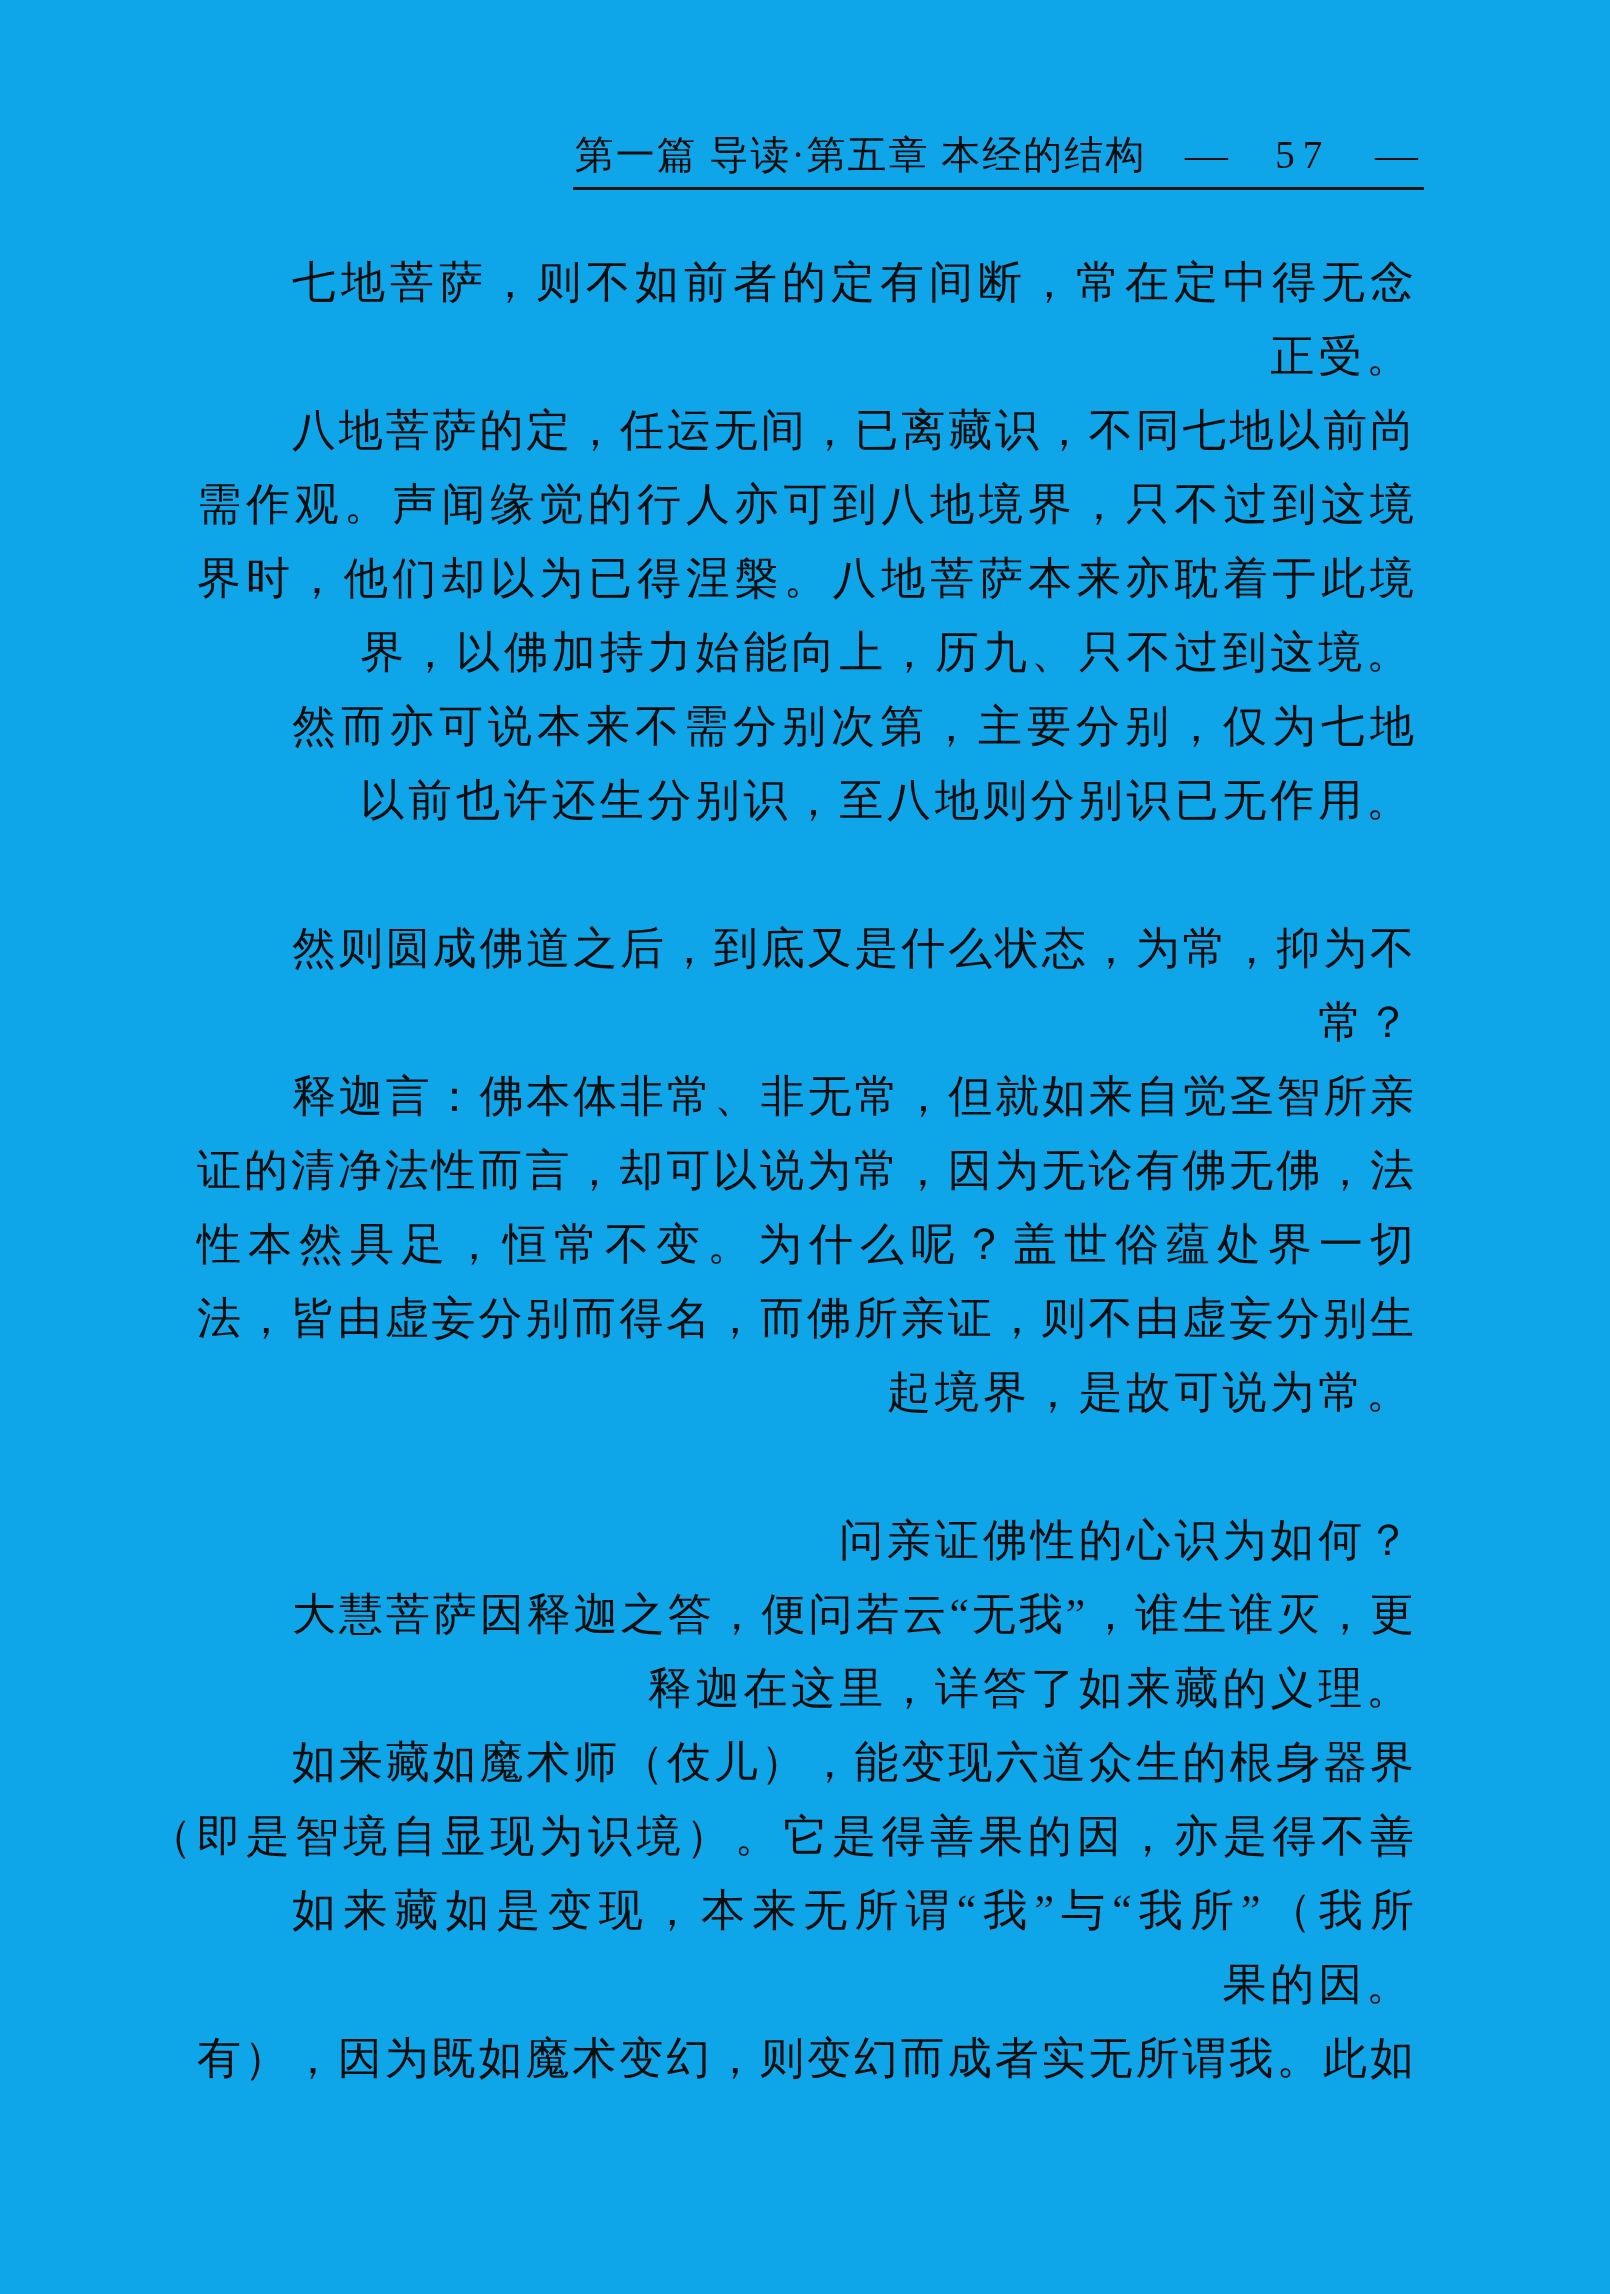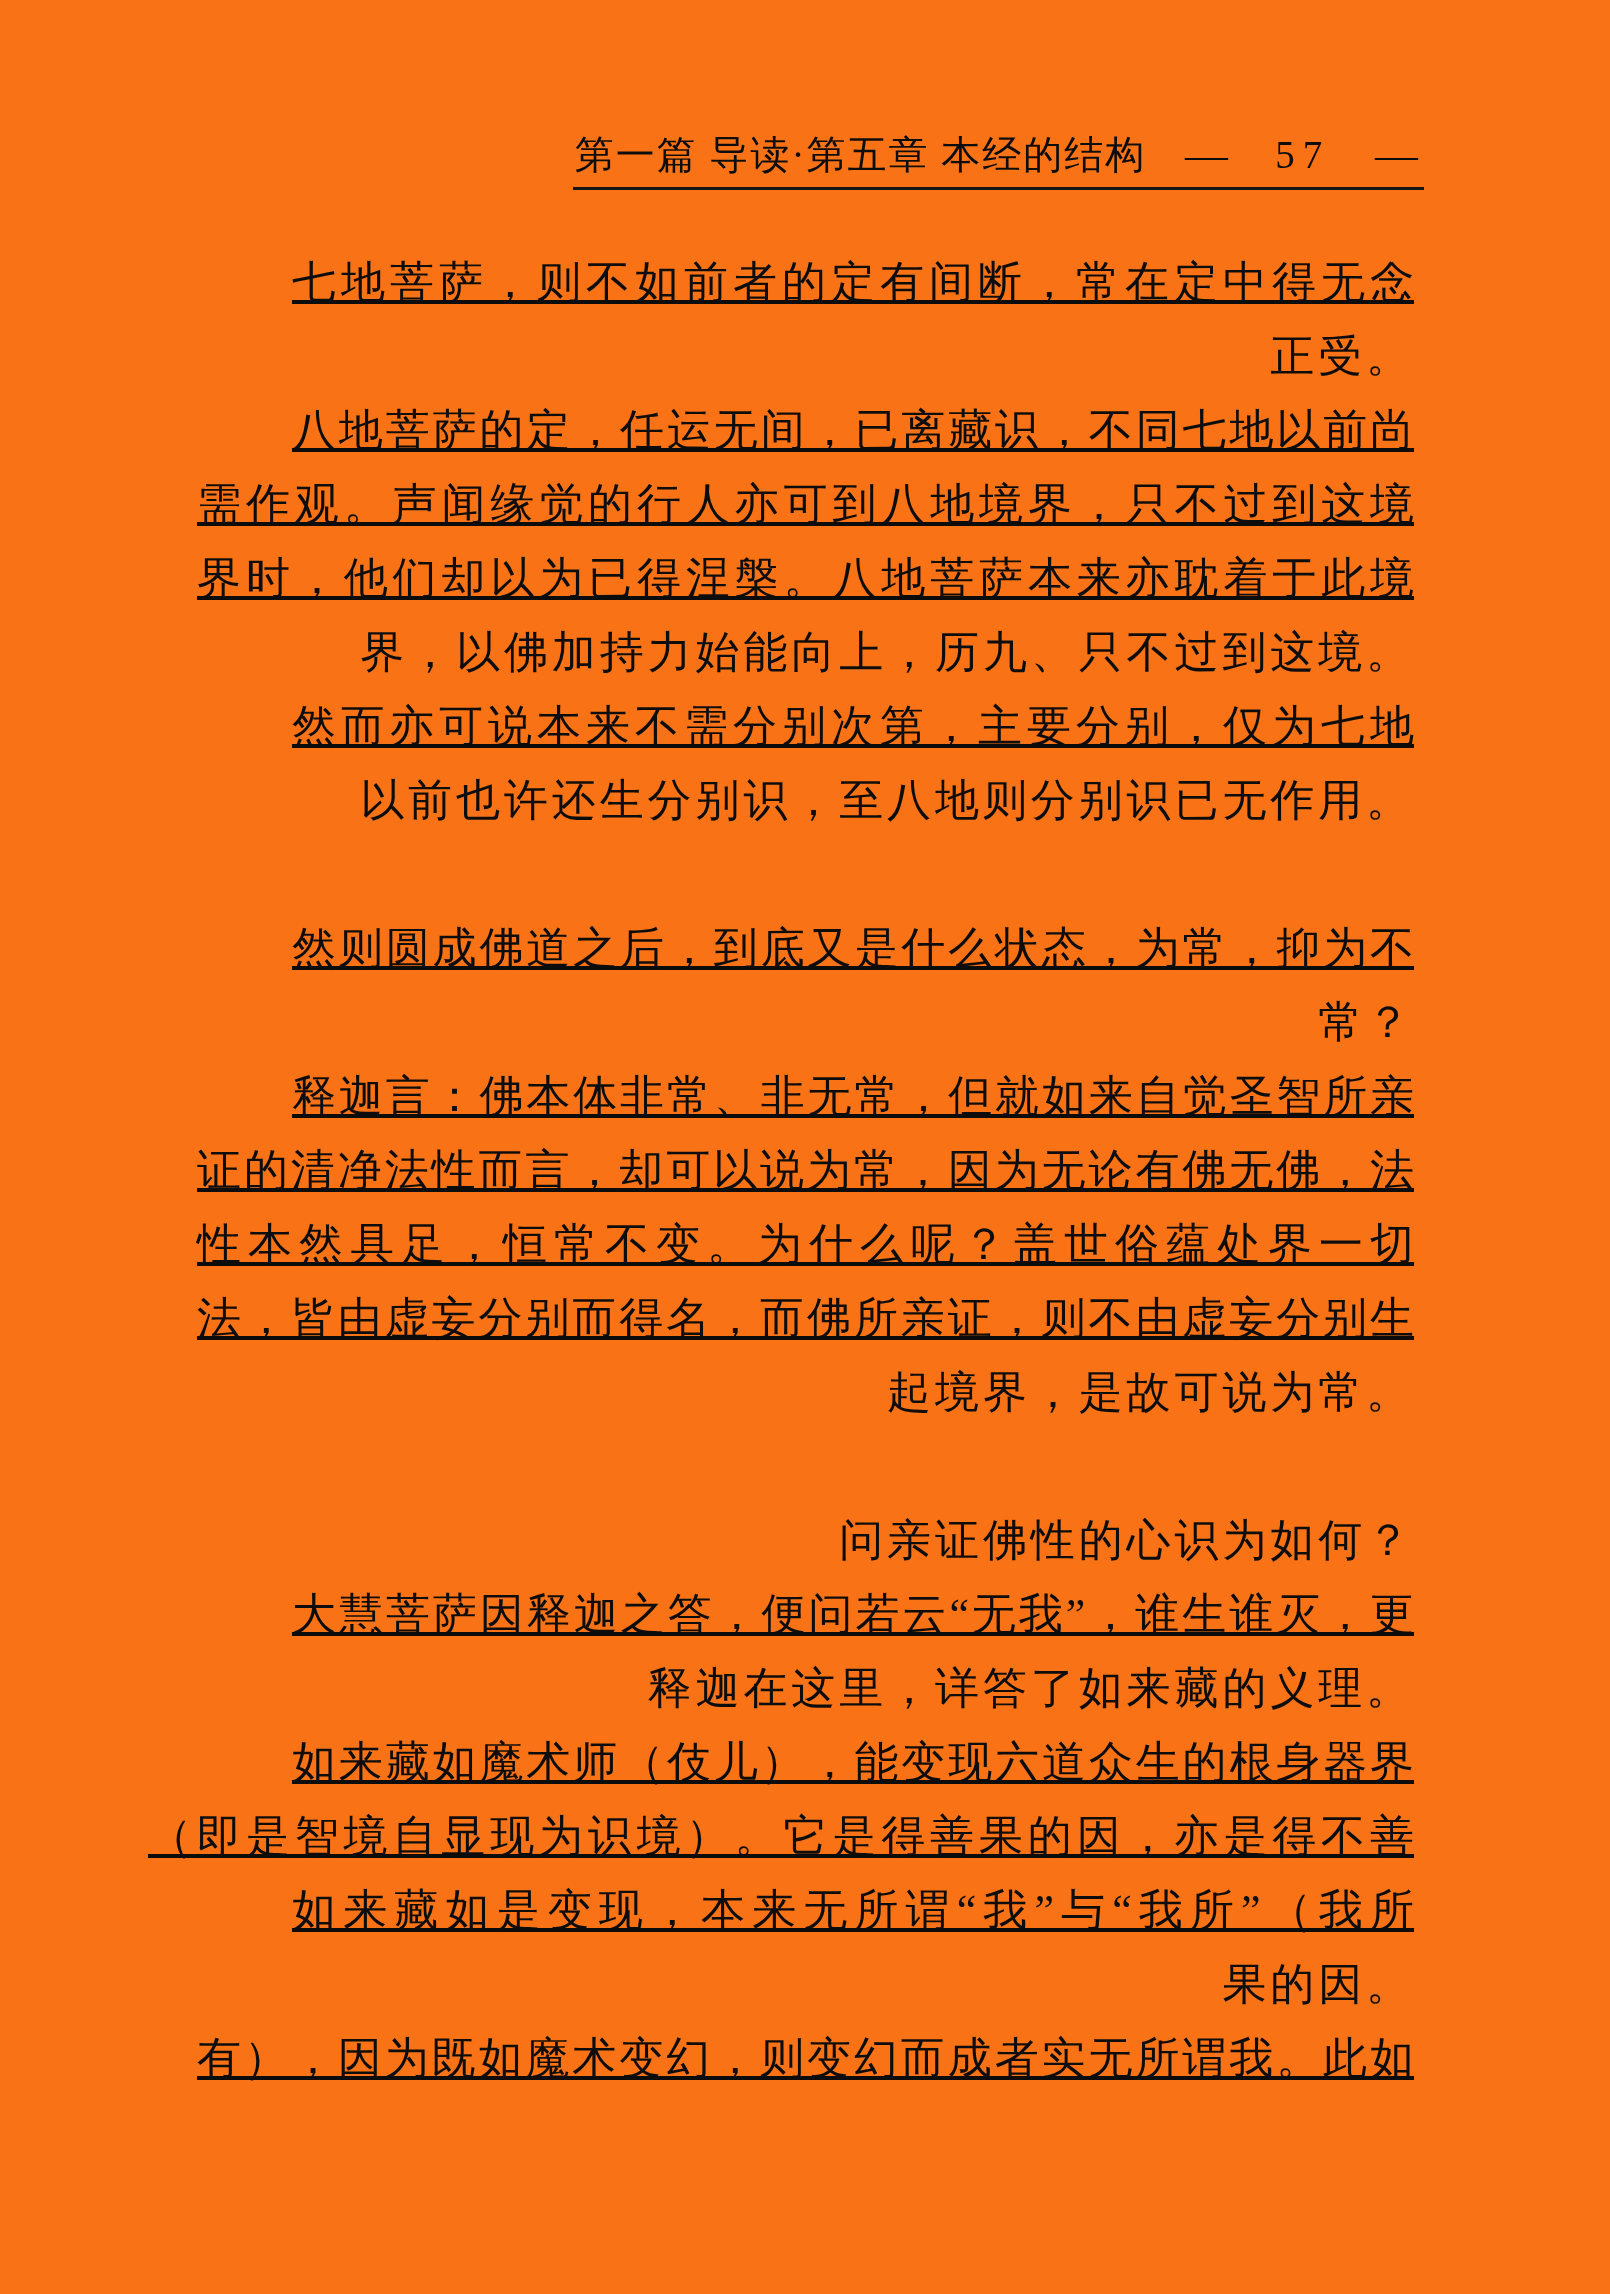--- a/index.html
+++ b/index.html
@@ -8,7 +8,7 @@
     width: 1611px;
     height: 2294px;
     margin: 0 auto;
-    background: #f97316;
+    background: #0ea5e9;
     font-family: "Liberation Serif", "DejaVu Serif", serif;
     color: #0d0d0d;
     overflow: hidden;

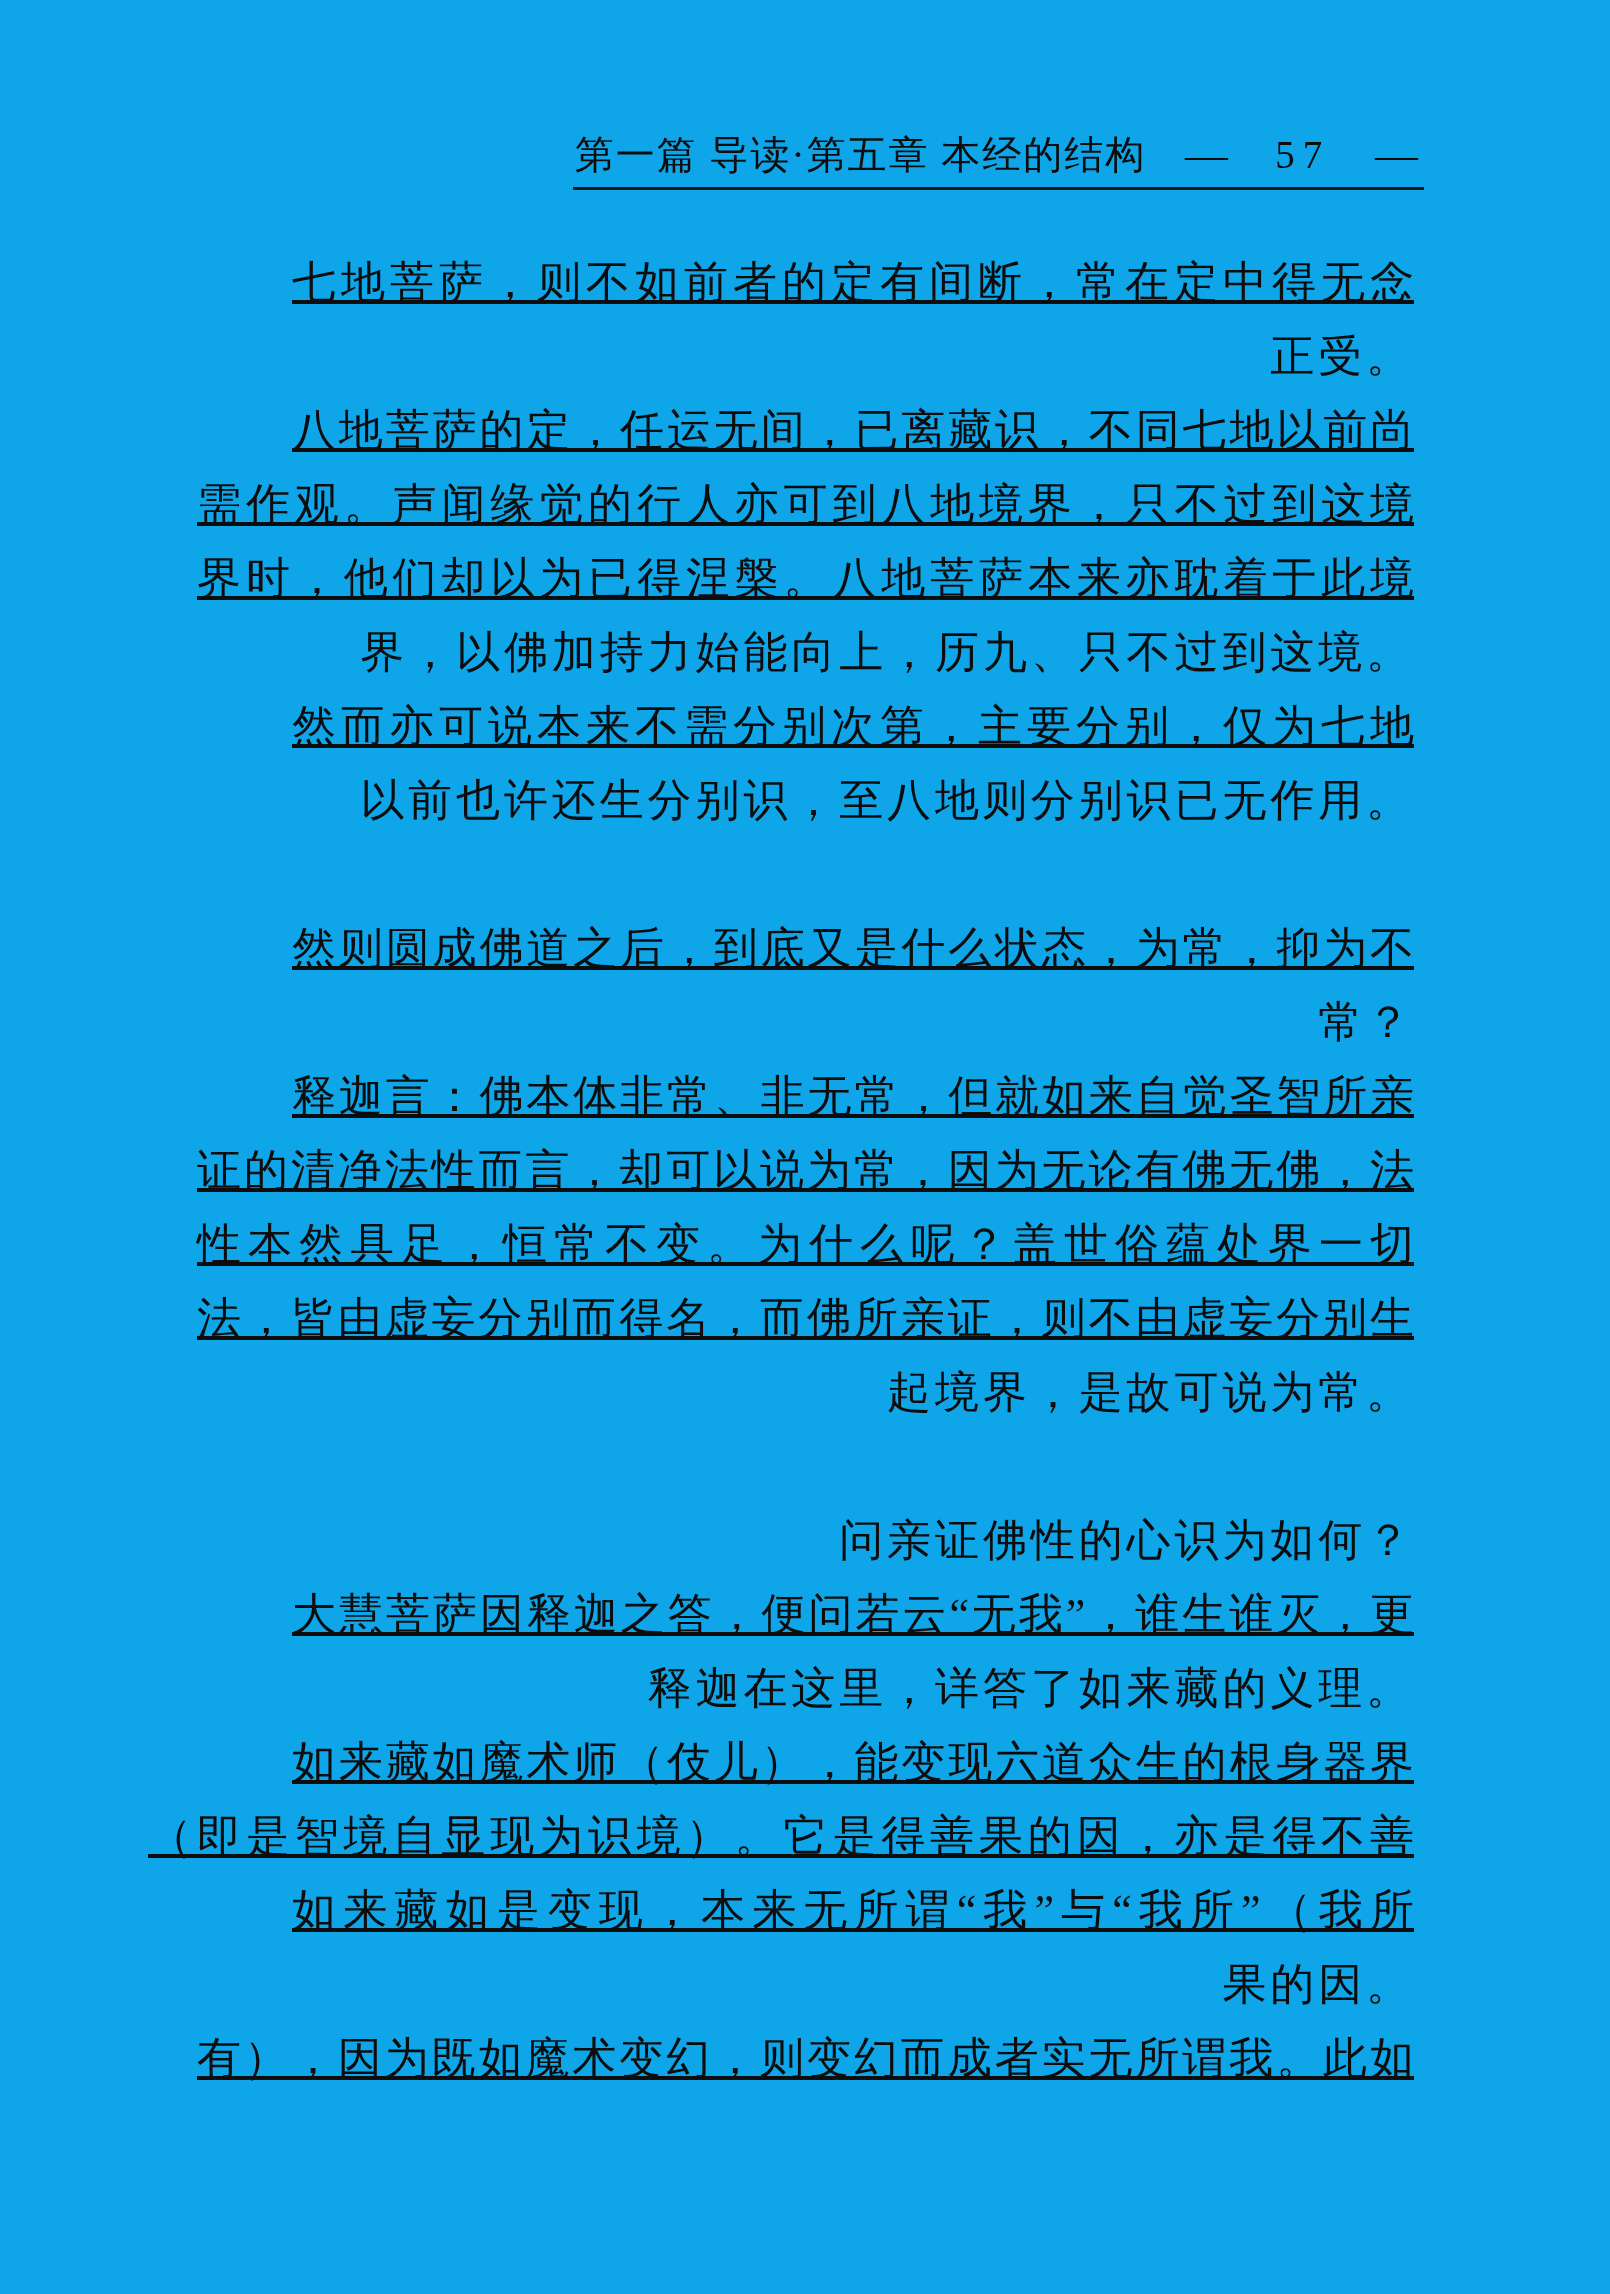--- a/index.html
+++ b/index.html
@@ -51,7 +51,6 @@
     text-align: justify;
     text-align-last: justify;
     text-justify: inter-character;
-    text-decoration: underline;
   }
   .line.indent { text-indent: 95px; }
   .line.hang { text-indent: -49px; }

